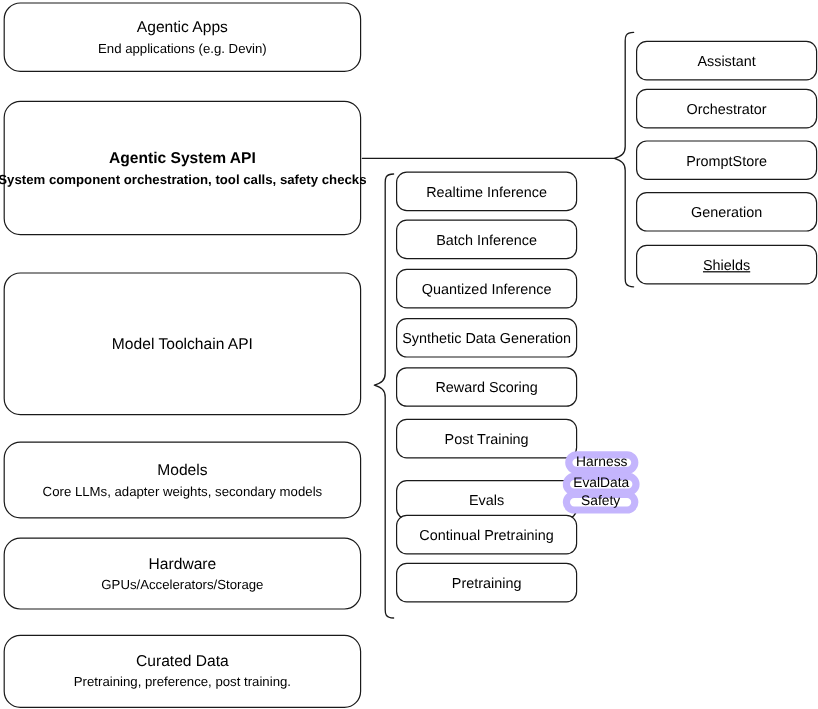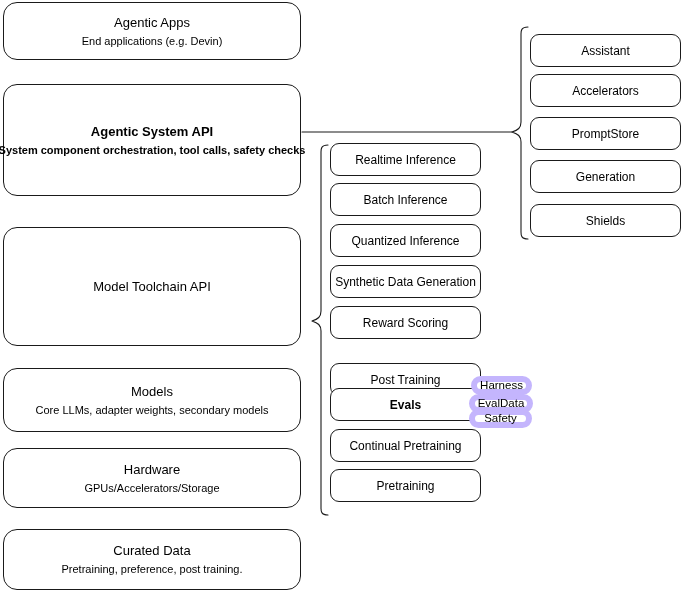--- a/index.html
+++ b/index.html
@@ -206,7 +206,7 @@
     <div class="title">Assistant</div>
   </div>
   <div class="node comp" style="top:74px;">
-    <div class="title">Accelerators</div>
+    <div class="title">Orchestrator</div>
   </div>
   <div class="node comp" style="top:117px;">
     <div class="title">PromptStore</div>

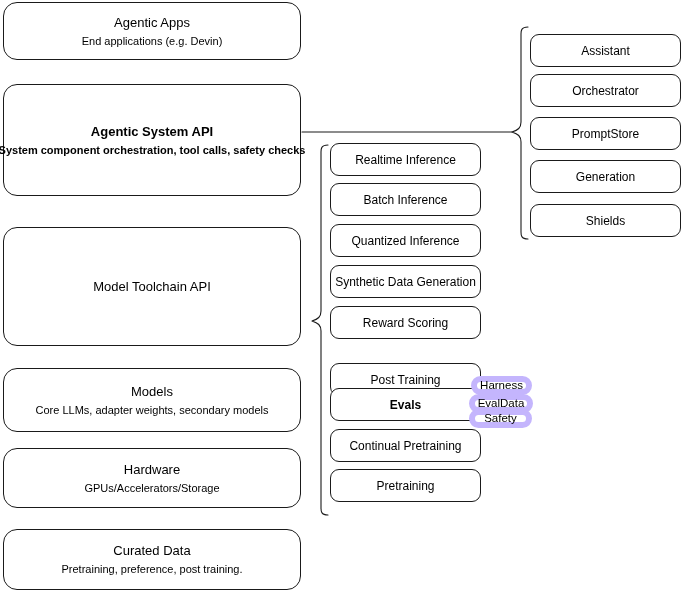--- a/index.html
+++ b/index.html
@@ -214,7 +214,7 @@
   <div class="node comp" style="top:160px;">
     <div class="title">Generation</div>
   </div>
-  <div class="node comp" style="top:204px;">
+  <div class="node comp" style="top:204px;text-decoration:underline;">
     <div class="title">Shields</div>
   </div>
 

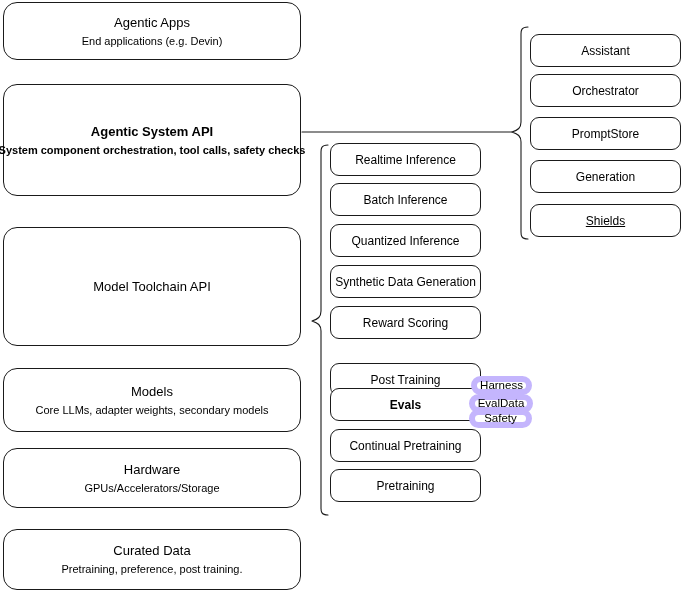--- a/index.html
+++ b/index.html
@@ -179,7 +179,7 @@
   <div class="node cap" style="top:306px;">
     <div class="title">Reward Scoring</div>
   </div>
-  <div class="node cap" style="top:363px;">
+  <div class="node cap" style="top:349px;">
     <div class="title">Post Training</div>
   </div>
   <div class="node cap" style="top:388px;font-weight:bold;">

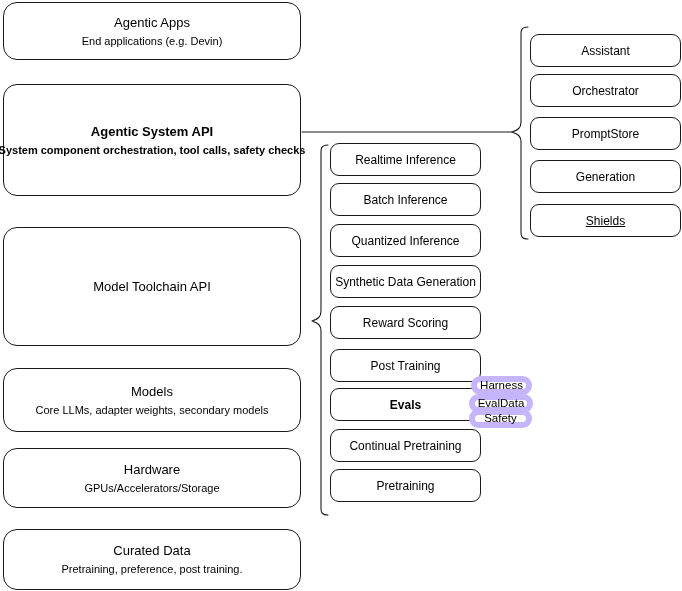--- a/index.html
+++ b/index.html
@@ -182,7 +182,7 @@
   <div class="node cap" style="top:349px;">
     <div class="title">Post Training</div>
   </div>
-  <div class="node cap" style="top:388px;font-weight:bold;">
+  <div class="node cap" style="top:400px;">
     <div class="title">Evals</div>
   </div>
   <div class="node cap" style="top:429px;">

